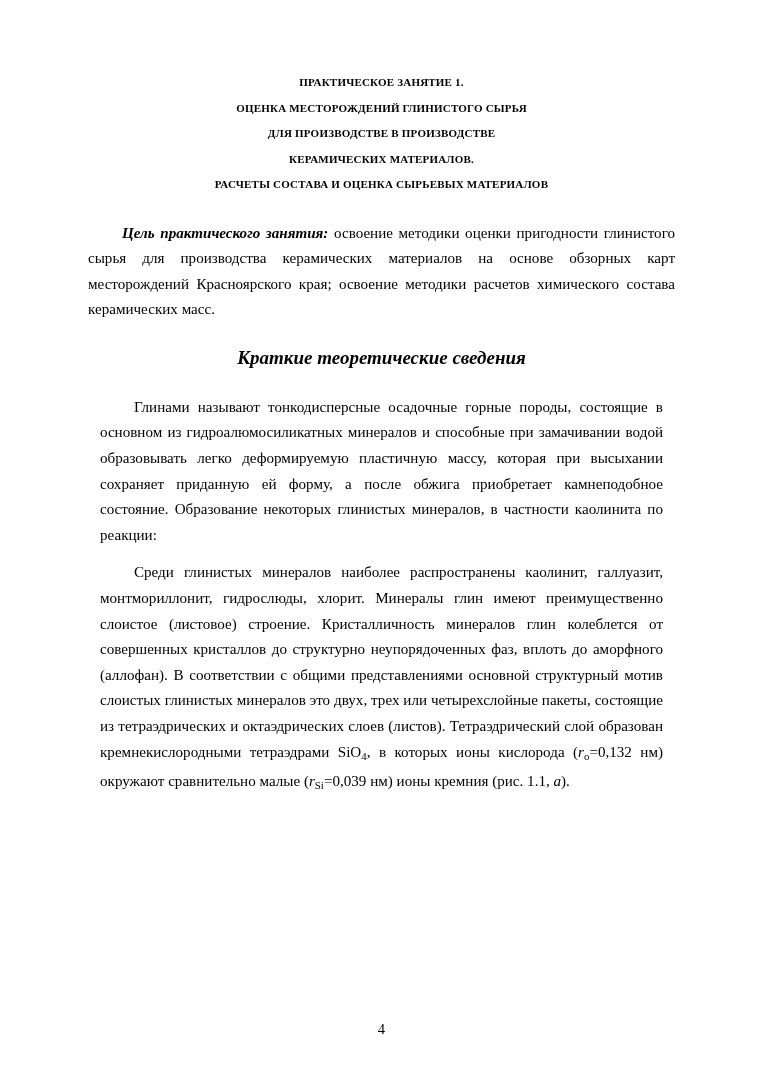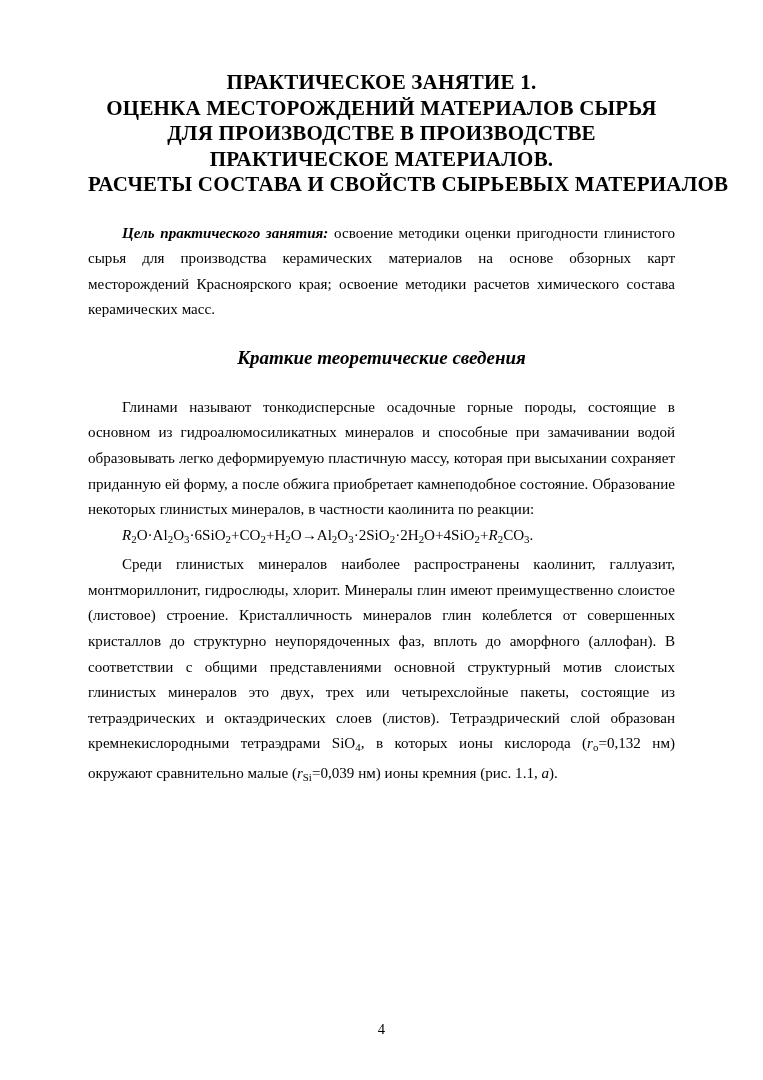--- a/index.html
+++ b/index.html
@@ -25,7 +25,7 @@
   .title-block {
     text-align: center;
     font-weight: bold;
-    font-size: 21px;
+    font-size: 11px;
     line-height: 25.5px;
     letter-spacing: 0.2px;
     margin-top: 8px;

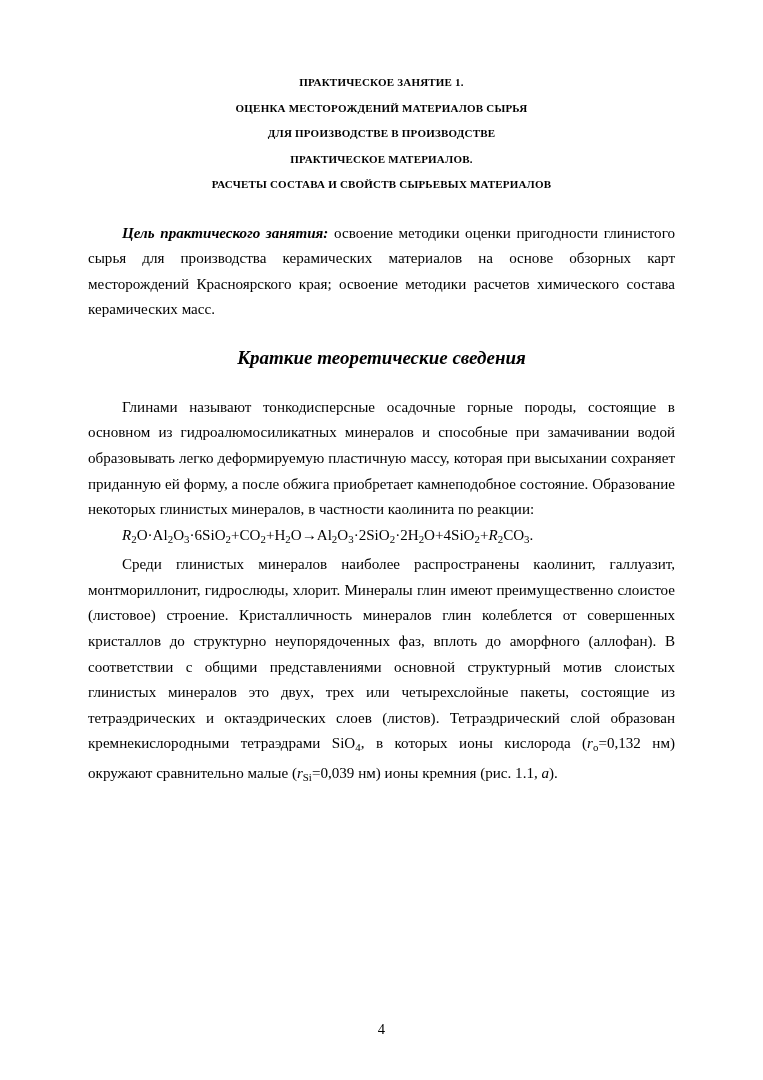--- a/index.html
+++ b/index.html
@@ -95,7 +95,7 @@
 
   <div class="title-block">
     <span class="tline">ПРАКТИЧЕСКОЕ ЗАНЯТИЕ 1.</span>
-    <span class="tline">ОЦЕНКА МЕСТОРОЖДЕНИЙ МАТЕРИАЛОВ СЫРЬЯ</span>
+    <span class="tline">ОЦЕНКА МЕСТОРОЖДЕНИЙ ГЛИНИСТОГО СЫРЬЯ</span>
     <span class="tline">ДЛЯ ПРОИЗВОДСТВЕ В ПРОИЗВОДСТВЕ</span>
     <span class="tline">ПРАКТИЧЕСКОЕ МАТЕРИАЛОВ.</span>
     <span class="tline">РАСЧЕТЫ СОСТАВА И СВОЙСТВ СЫРЬЕВЫХ МАТЕРИАЛОВ</span>

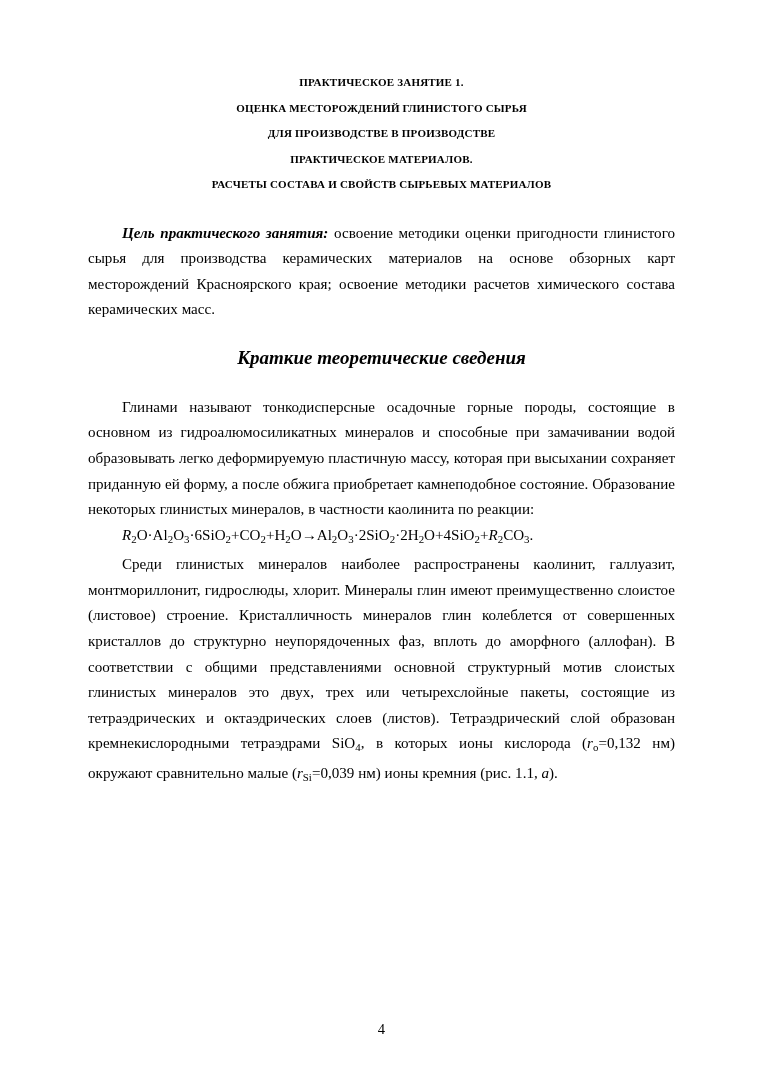--- a/index.html
+++ b/index.html
@@ -97,7 +97,7 @@
     <span class="tline">ПРАКТИЧЕСКОЕ ЗАНЯТИЕ 1.</span>
     <span class="tline">ОЦЕНКА МЕСТОРОЖДЕНИЙ ГЛИНИСТОГО СЫРЬЯ</span>
     <span class="tline">ДЛЯ ПРОИЗВОДСТВЕ В ПРОИЗВОДСТВЕ</span>
-    <span class="tline">ПРАКТИЧЕСКОЕ МАТЕРИАЛОВ.</span>
+    <span class="tline">КЕРАМИЧЕСКИХ МАТЕРИАЛОВ.</span>
     <span class="tline">РАСЧЕТЫ СОСТАВА И СВОЙСТВ СЫРЬЕВЫХ МАТЕРИАЛОВ</span>
   </div>
 

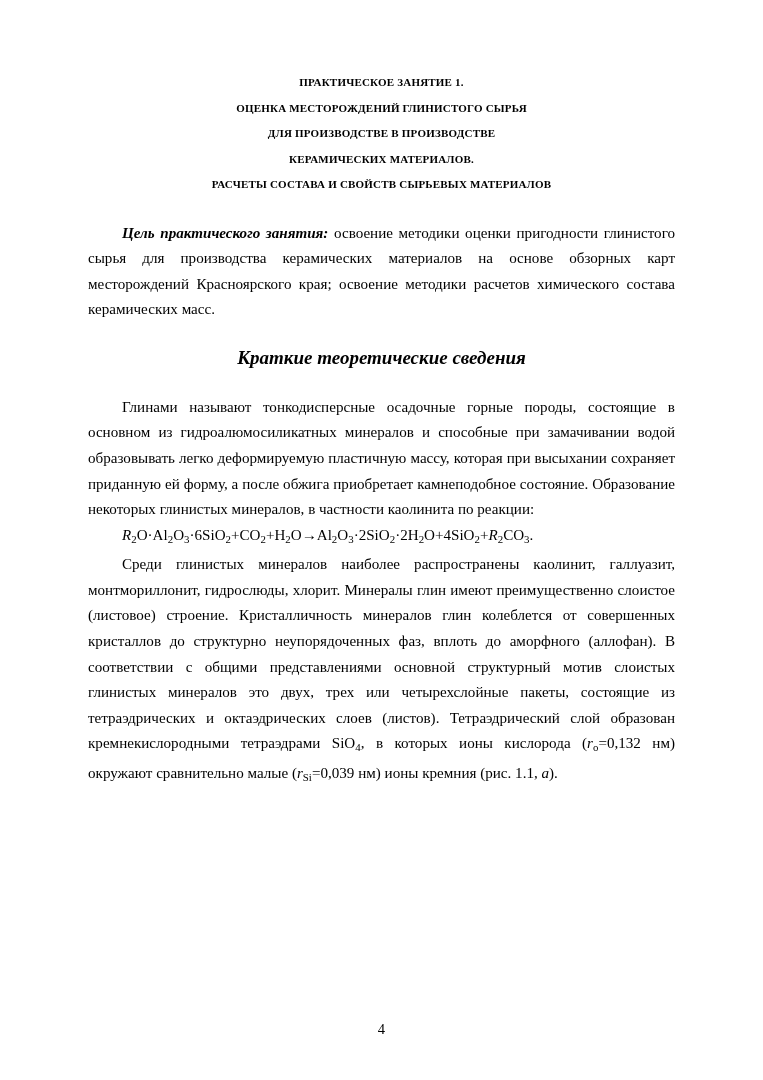--- a/index.html
+++ b/index.html
@@ -98,7 +98,7 @@
     <span class="tline">ОЦЕНКА МЕСТОРОЖДЕНИЙ ГЛИНИСТОГО СЫРЬЯ</span>
     <span class="tline">ДЛЯ ПРОИЗВОДСТВЕ В ПРОИЗВОДСТВЕ</span>
     <span class="tline">КЕРАМИЧЕСКИХ МАТЕРИАЛОВ.</span>
-    <span class="tline">РАСЧЕТЫ СОСТАВА И СВОЙСТВ СЫРЬЕВЫХ МАТЕРИАЛОВ</span>
+    <span class="tline">РАСЧЕТЫ СОСТАВА И ОЦЕНКА СЫРЬЕВЫХ МАТЕРИАЛОВ</span>
   </div>
 
   <p class="goal-para"><span class="goal-label">Цель практического занятия:</span><span> освоение методики оценки пригодности глинистого сырья для производства керамических материалов на основе обзорных карт месторождений Красноярского края; освоение методики расчетов химического состава керамических масс.</span></p>

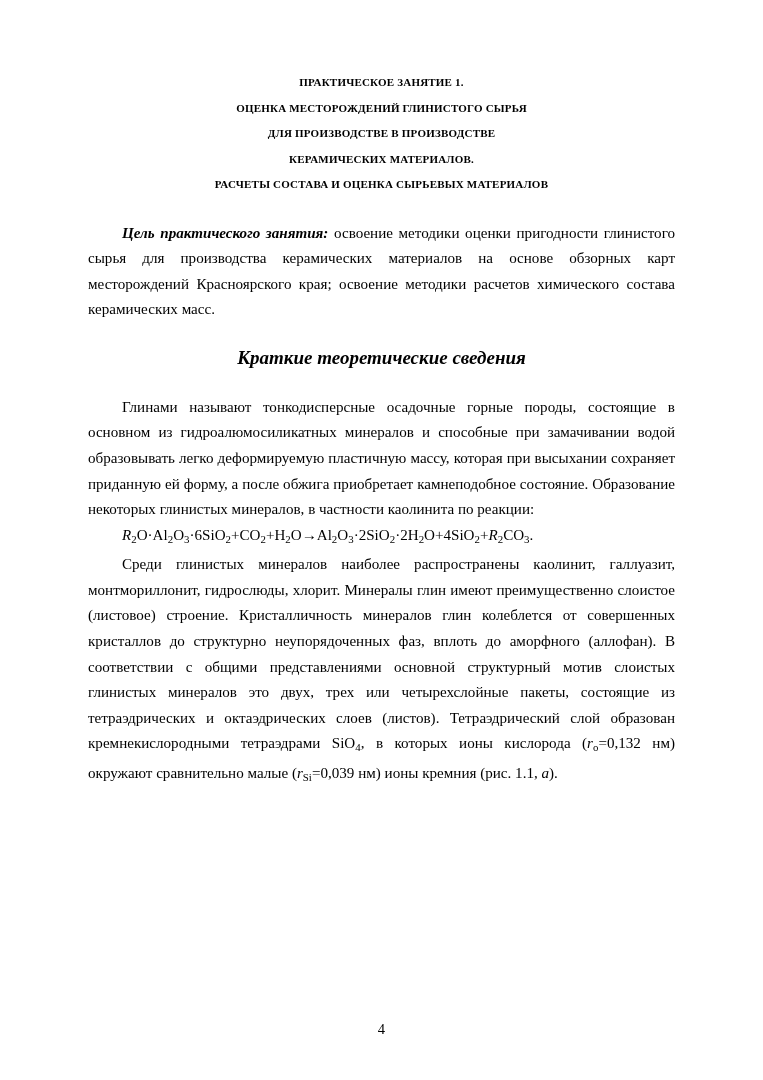--- a/index.html
+++ b/index.html
@@ -60,7 +60,7 @@
     line-height: 25.6px;
     text-align: justify;
     text-indent: 34px;
-    margin: 0;
+    margin: 12px;
   }
   .body-para.first {
     margin-top: 26px;

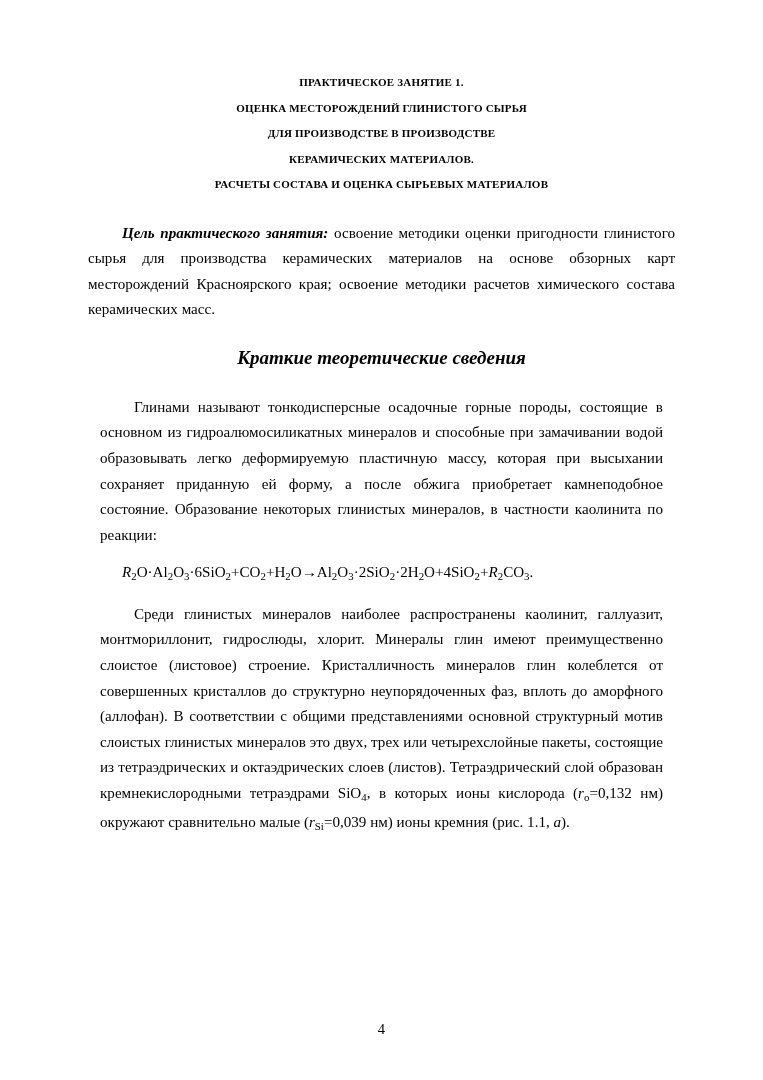--- a/index.html
+++ b/index.html
@@ -107,7 +107,6 @@
 
   <p class="body-para first">Глинами называют тонкодисперсные осадочные горные породы, состоящие в основном из гидроалюмосиликатных минералов и способные при замачивании водой образовывать легко деформируемую пластичную массу, которая при высыхании сохраняет приданную ей форму, а после обжига приобретает камнеподобное состояние. Образование некоторых глинистых минералов, в частности каолинита по реакции:</p>
 
-  <p class="formula"><i>R</i><sub>2</sub>O·Al<sub>2</sub>O<sub>3</sub>·6SiO<sub>2</sub>+CO<sub>2</sub>+H<sub>2</sub>O→Al<sub>2</sub>O<sub>3</sub>·2SiO<sub>2</sub>·2H<sub>2</sub>O+4SiO<sub>2</sub>+<i>R</i><sub>2</sub>CO<sub>3</sub>.</p>
 
   <p class="body-para">Среди глинистых минералов наиболее распространены каолинит, галлуазит, монтмориллонит, гидрослюды, хлорит. Минералы глин имеют преимущественно слоистое (листовое) строение. Кристалличность минералов глин колеблется от совершенных кристаллов до структурно неупорядоченных фаз, вплоть до аморфного (аллофан). В соответствии с общими представлениями основной структурный мотив слоистых глинистых минералов это двух, трех или четырехслойные пакеты, состоящие из тетраэдрических и октаэдрических слоев (листов). Тетраэдрический слой образован кремнекислородными тетраэдрами SiO<sub>4</sub>, в которых ионы кислорода (<span class="ital">r</span><sub>o</sub>=0,132 нм) окружают сравнительно малые (<span class="ital">r</span><sub>Si</sub>=0,039 нм) ионы кремния (рис. 1.1, <span class="ital">а</span>).</p>
 

